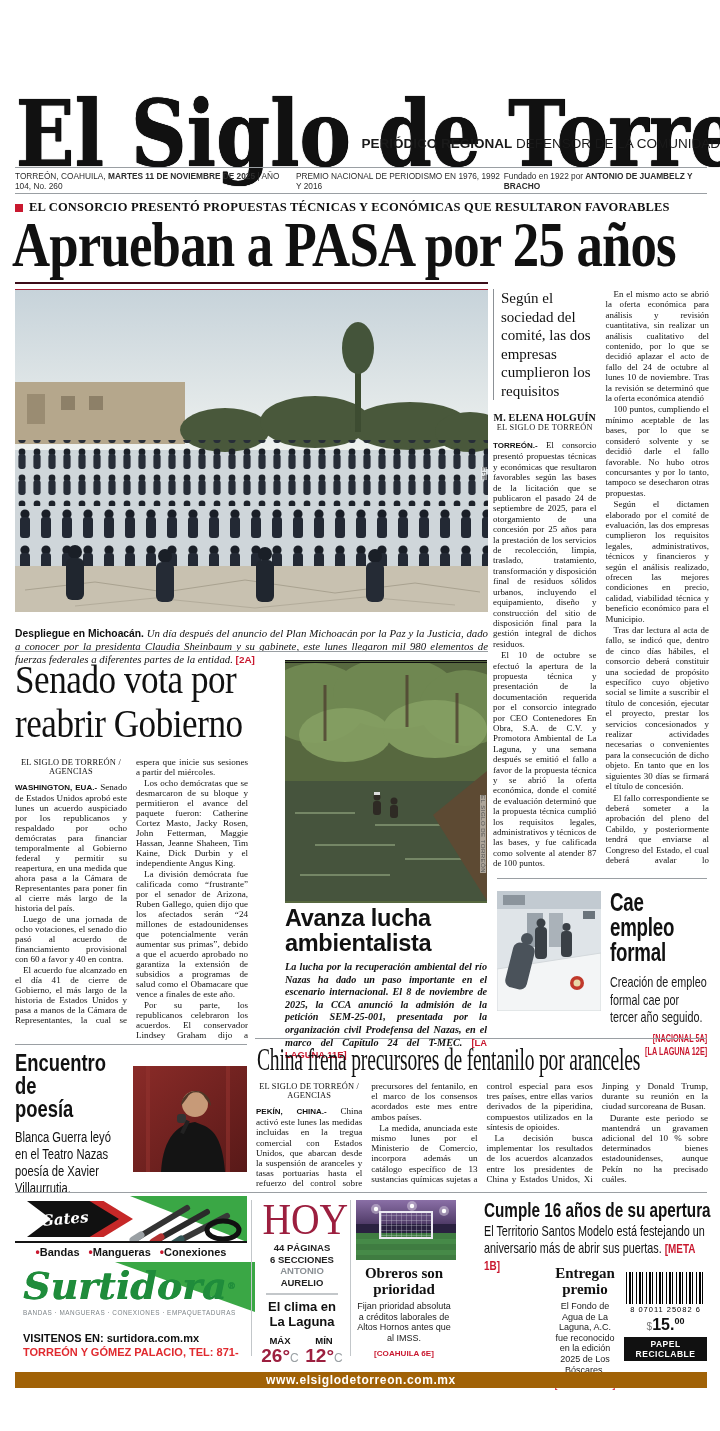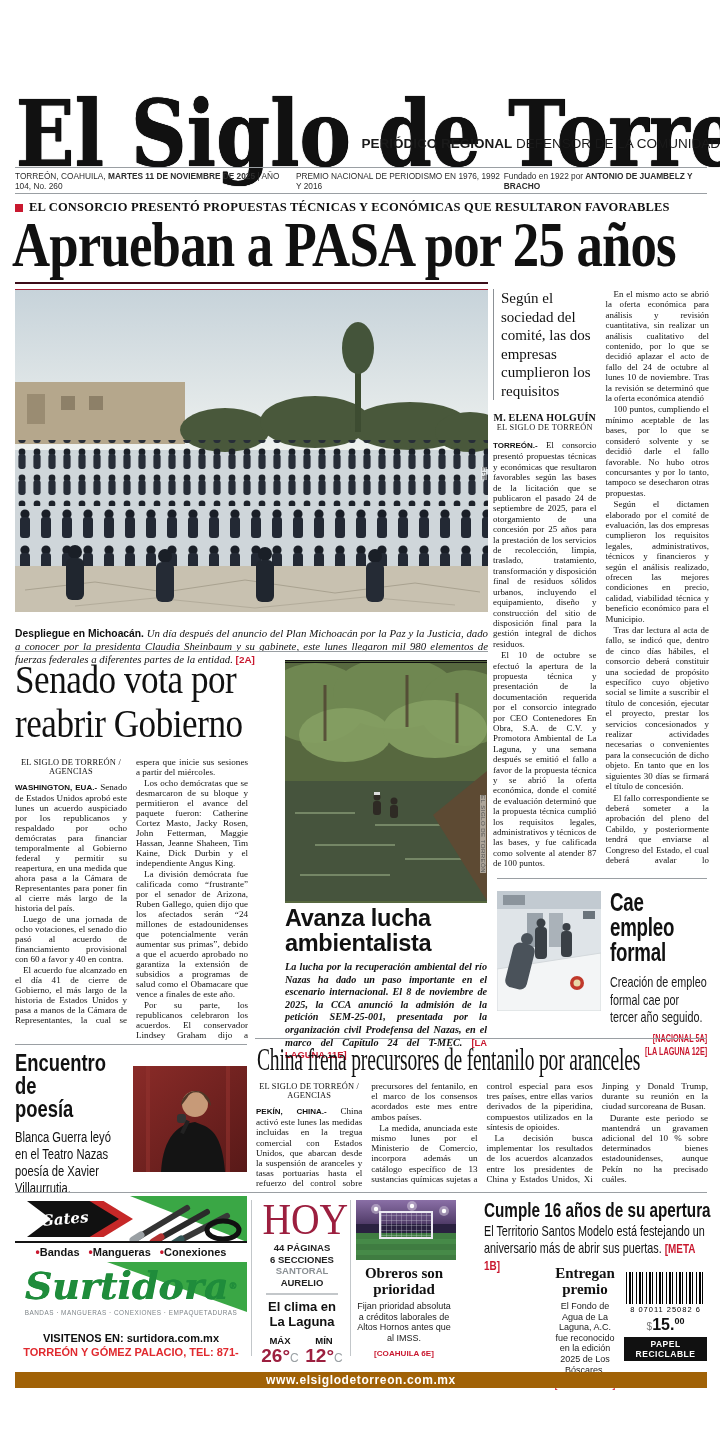--- a/index.html
+++ b/index.html
@@ -96,7 +96,7 @@
     border-top:2px solid #141414;display:flex;align-items:center;justify-content:center;gap:9px;
     font-family:"Liberation Sans",sans-serif;font-weight:bold;font-size:11px;color:#141414;}
   .g-b{color:#c9182f;font-size:12px;}
-  .surt{top:1262px;left:15px;width:232px;height:96px;overflow:hidden;text-align:center;}
+  .surt{top:1262px;left:23px;width:232px;height:96px;overflow:hidden;}
   .s-tri{position:absolute;right:0;top:0;width:140px;height:50px;background:#3aa745;
     clip-path:polygon(0 0,100% 0,100% 100%);}
   .s-brand{position:relative;z-index:2;margin-top:2px;font-family:"DejaVu Serif",serif;

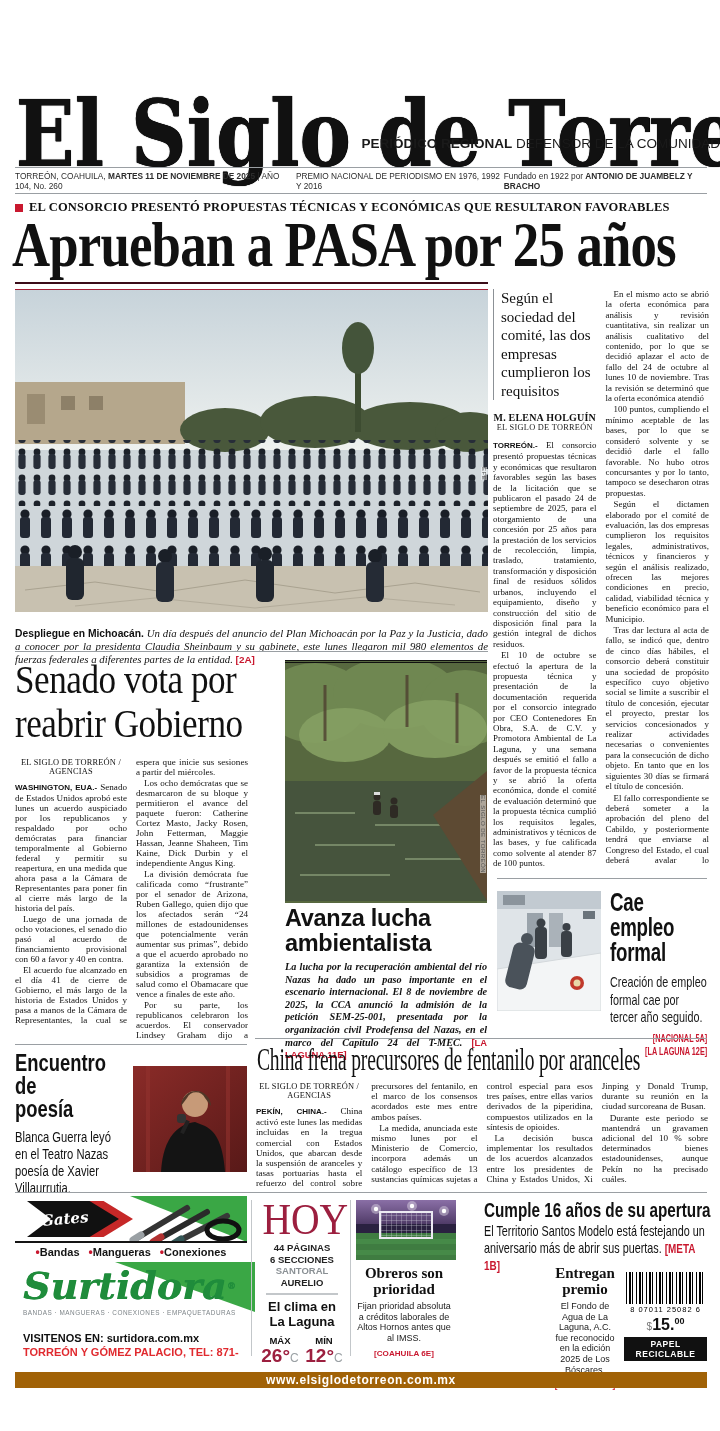--- a/index.html
+++ b/index.html
@@ -411,7 +411,7 @@
     <div class="hoy-label">HOY</div>
     <div class="hoy-line">44 PÁGINAS</div>
     <div class="hoy-line">6 SECCIONES</div>
-    <div class="hoy-line hoy-gray">SANTORAL</div>
+    <div class="hoy-line hoy-gray">ANTONIO</div>
     <div class="hoy-line">AURELIO</div>
     <div class="hoy-rule"></div>
     <div class="clima"><span>El clima en</span><br><span>La Laguna</span></div>

